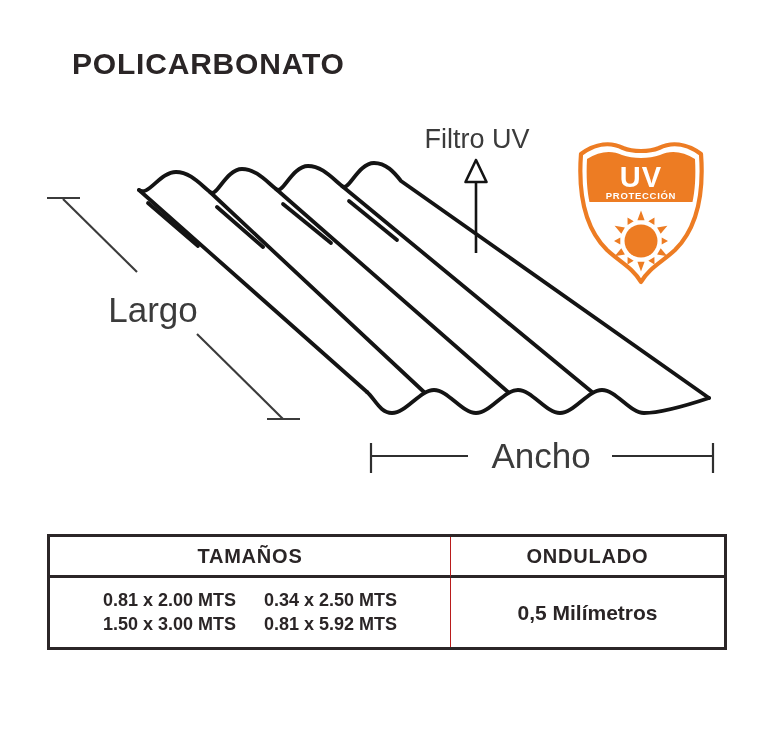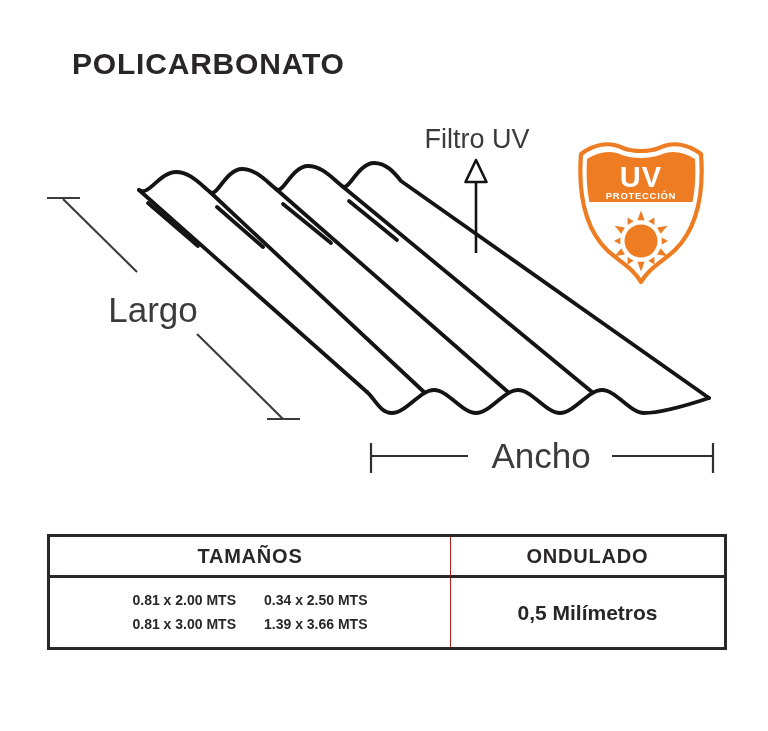--- a/index.html
+++ b/index.html
@@ -28,7 +28,7 @@
   .cell.header-row{border-bottom:3px solid #2b2627;font-weight:700;font-size:20px;letter-spacing:0.8px;}
   .sizes-grid{
     display:grid;grid-template-columns:auto auto;column-gap:28px;row-gap:1px;
-    font-size:14px;font-weight:700;line-height:23px;white-space:nowrap;
+    font-size:18px;font-weight:700;line-height:23px;white-space:nowrap;
   }
   .thickness{font-size:21px;font-weight:700;}
 </style>

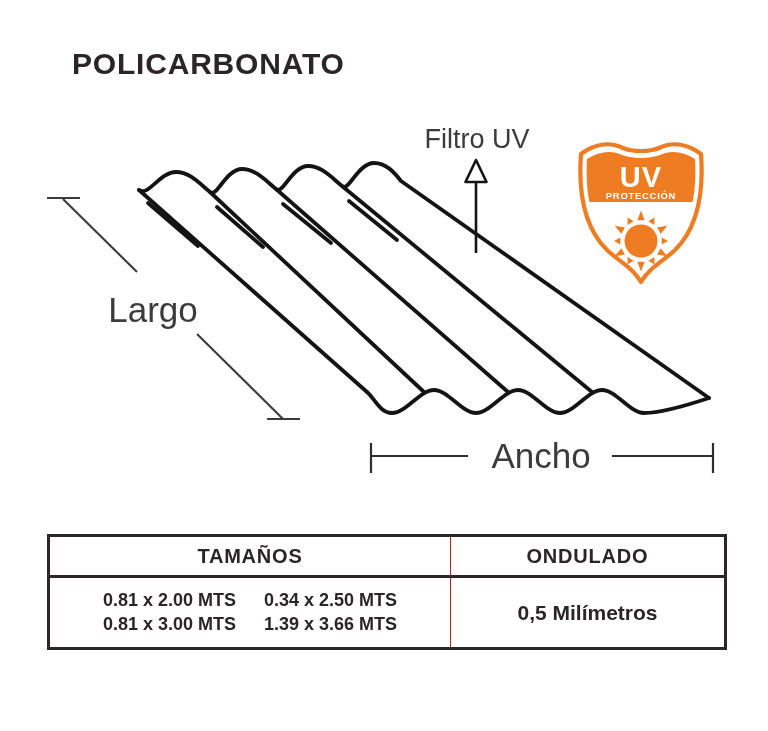--- a/index.html
+++ b/index.html
@@ -138,7 +138,7 @@
       <div class="sizes-grid">
         <span>0.81 x 2.00 MTS</span>
         <span>0.34 x 2.50 MTS</span>
-        <span>0.81 x 3.00 MTS</span>
+        <span>1.50 x 3.00 MTS</span>
         <span>1.39 x 3.66 MTS</span>
       </div>
     </div>

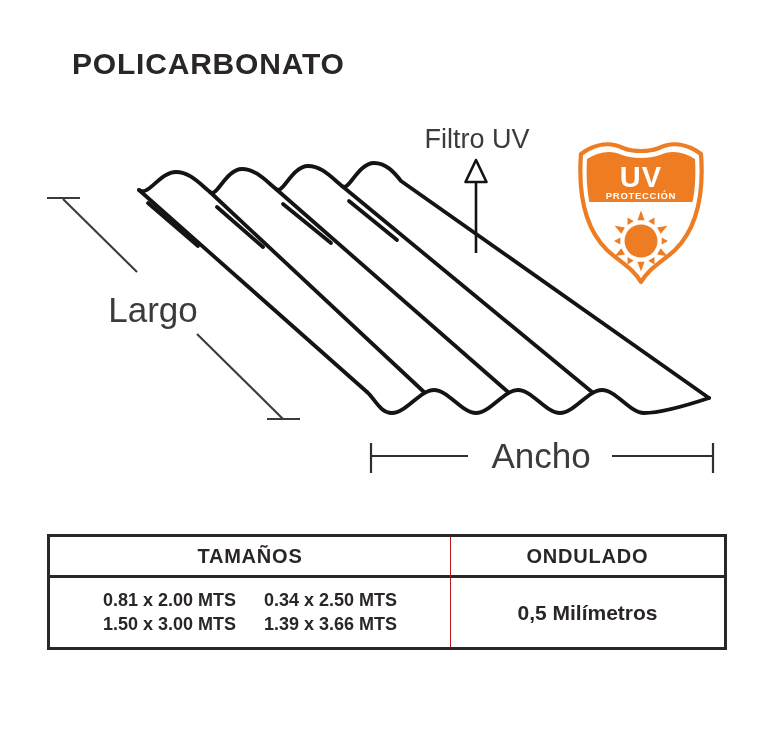--- a/index.html
+++ b/index.html
@@ -139,7 +139,7 @@
         <span>0.81 x 2.00 MTS</span>
         <span>0.34 x 2.50 MTS</span>
         <span>1.50 x 3.00 MTS</span>
-        <span>1.39 x 3.66 MTS</span>
+        <span>0.81 x 5.92 MTS</span>
       </div>
     </div>
     <div class="cell">

